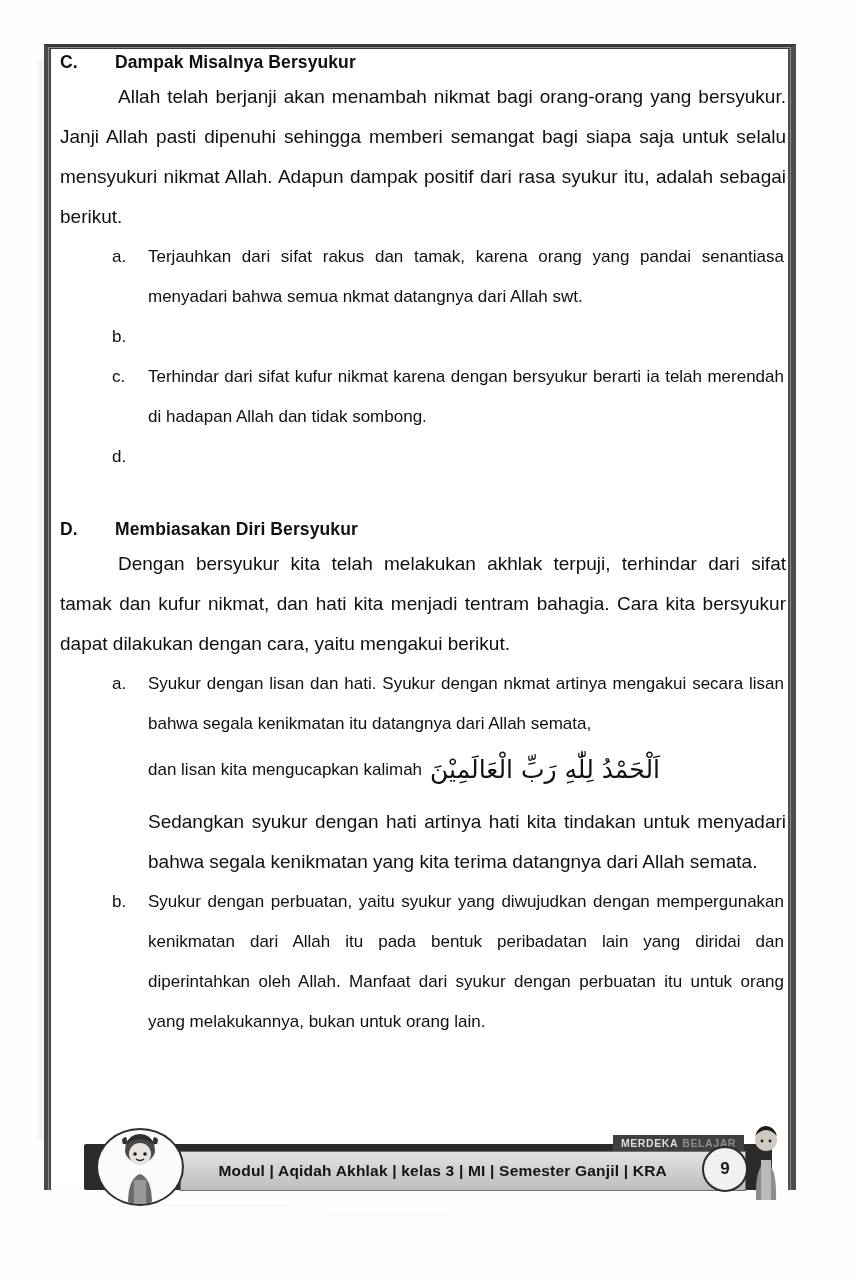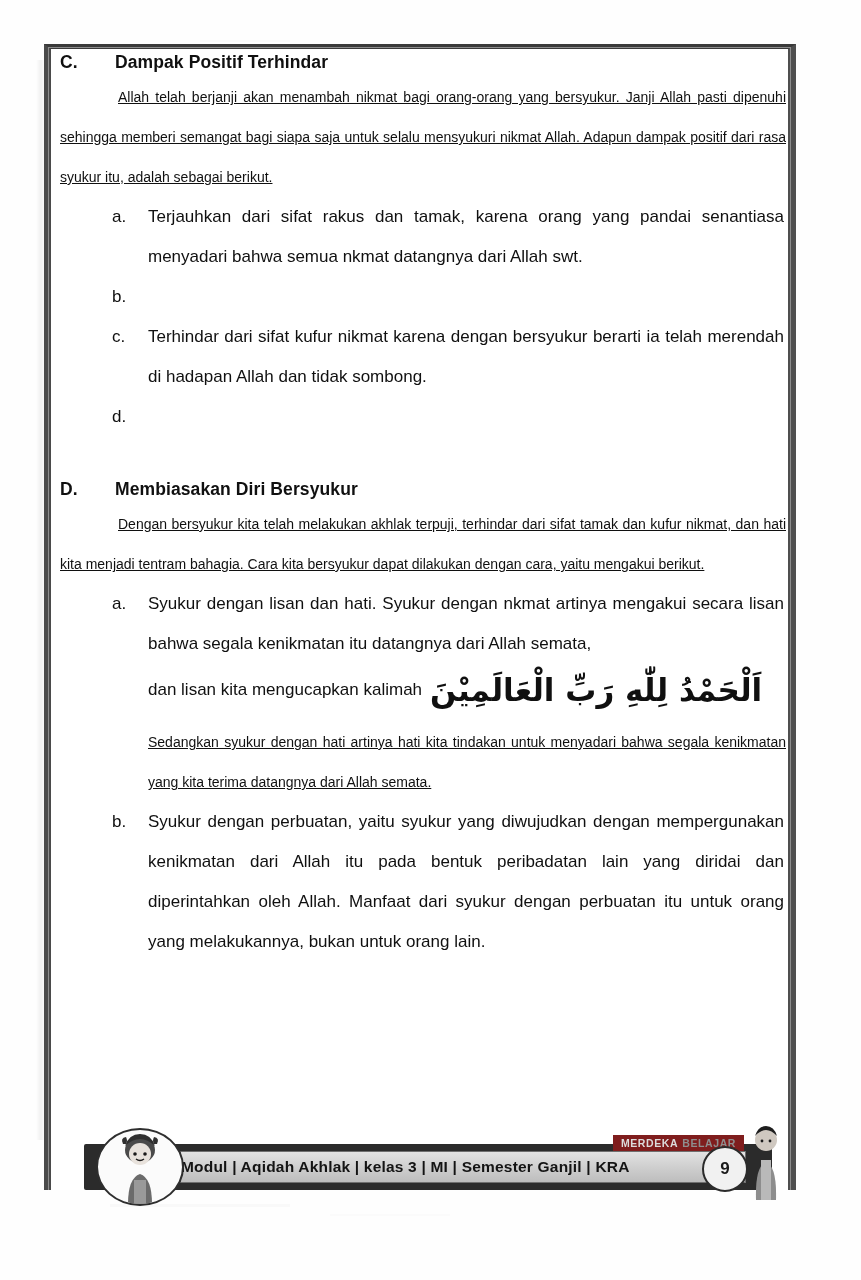--- a/index.html
+++ b/index.html
@@ -257,7 +257,7 @@
     <div class="section">
       <div class="section-heading">
         <span class="sec-letter">C.</span>
-        <span class="sec-title">Dampak Positif Terhindar</span>
+        <span class="sec-title">Dampak Misalnya Bersyukur</span>
       </div>
 
       <p class="para indent">Allah telah berjanji akan menambah nikmat bagi orang-orang yang bersyukur. Janji Allah pasti dipenuhi sehingga memberi semangat bagi siapa saja untuk selalu mensyukuri nikmat Allah. Adapun dampak positif dari rasa syukur itu, adalah sebagai berikut.</p>

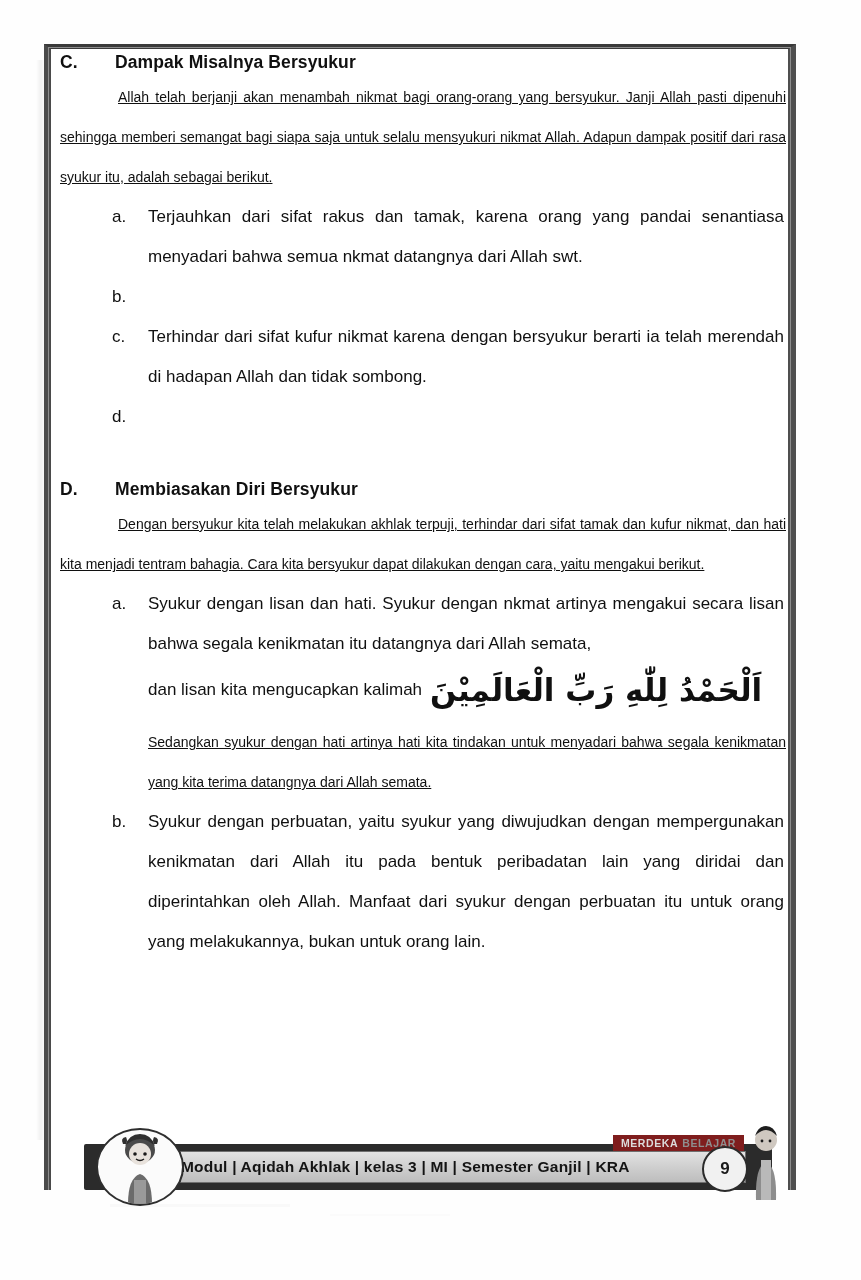--- a/index.html
+++ b/index.html
@@ -88,13 +88,12 @@
   }
 
   .para {
-    font-size: 14px;
+    font-size: 19px;
     line-height: 40px;
     text-align: justify;
     text-justify: inter-word;
     margin: 0 0 0 0;
     padding-left: 0;
-    text-decoration: underline;
   }
   .para.indent {
     text-indent: 58px;

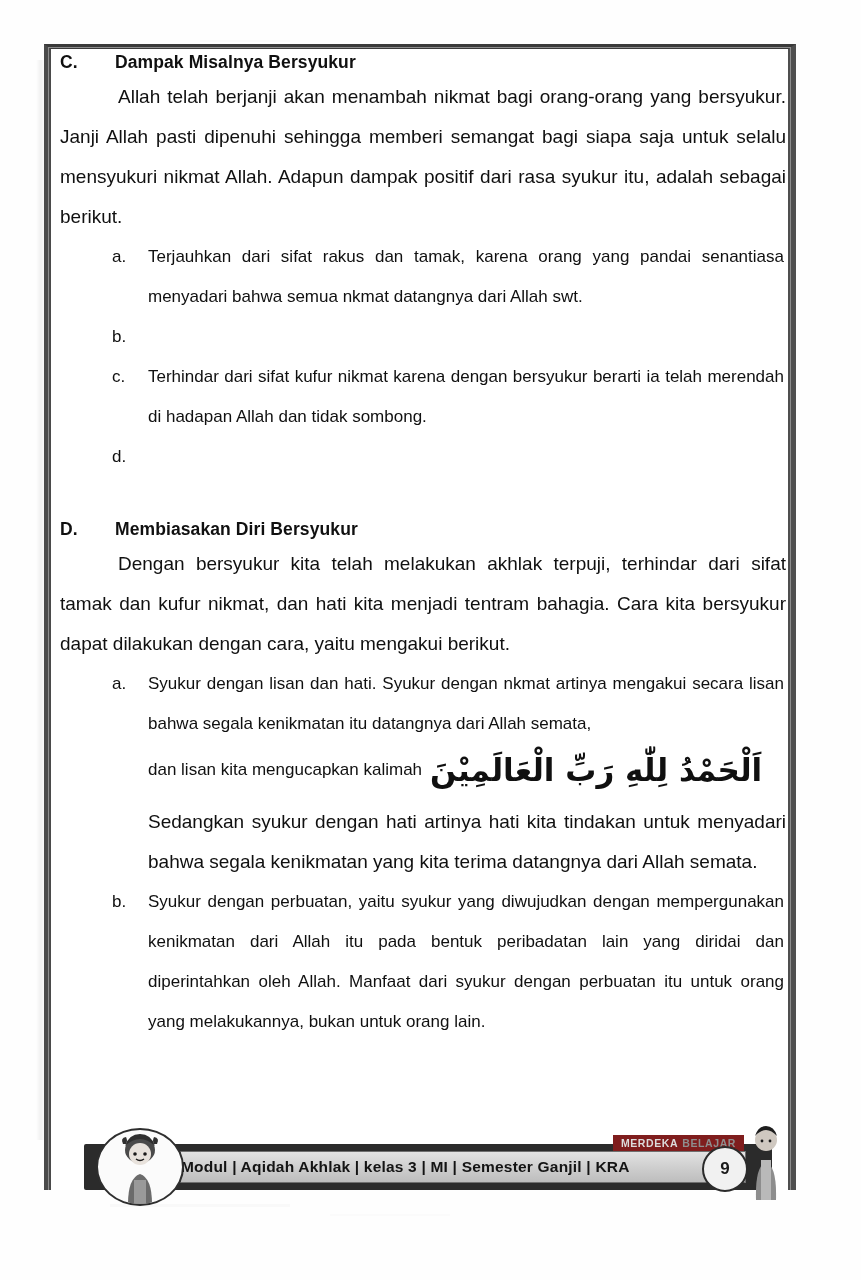--- a/index.html
+++ b/index.html
@@ -136,11 +136,11 @@
   }
   .arabic {
     font-family: "DejaVu Sans", sans-serif;
-    font-size: 31px;
+    font-size: 25px;
     direction: rtl;
     unicode-bidi: bidi-override;
     white-space: nowrap;
-    font-weight: 700;
+    font-weight: 400;
     letter-spacing: 0px;
   }
 

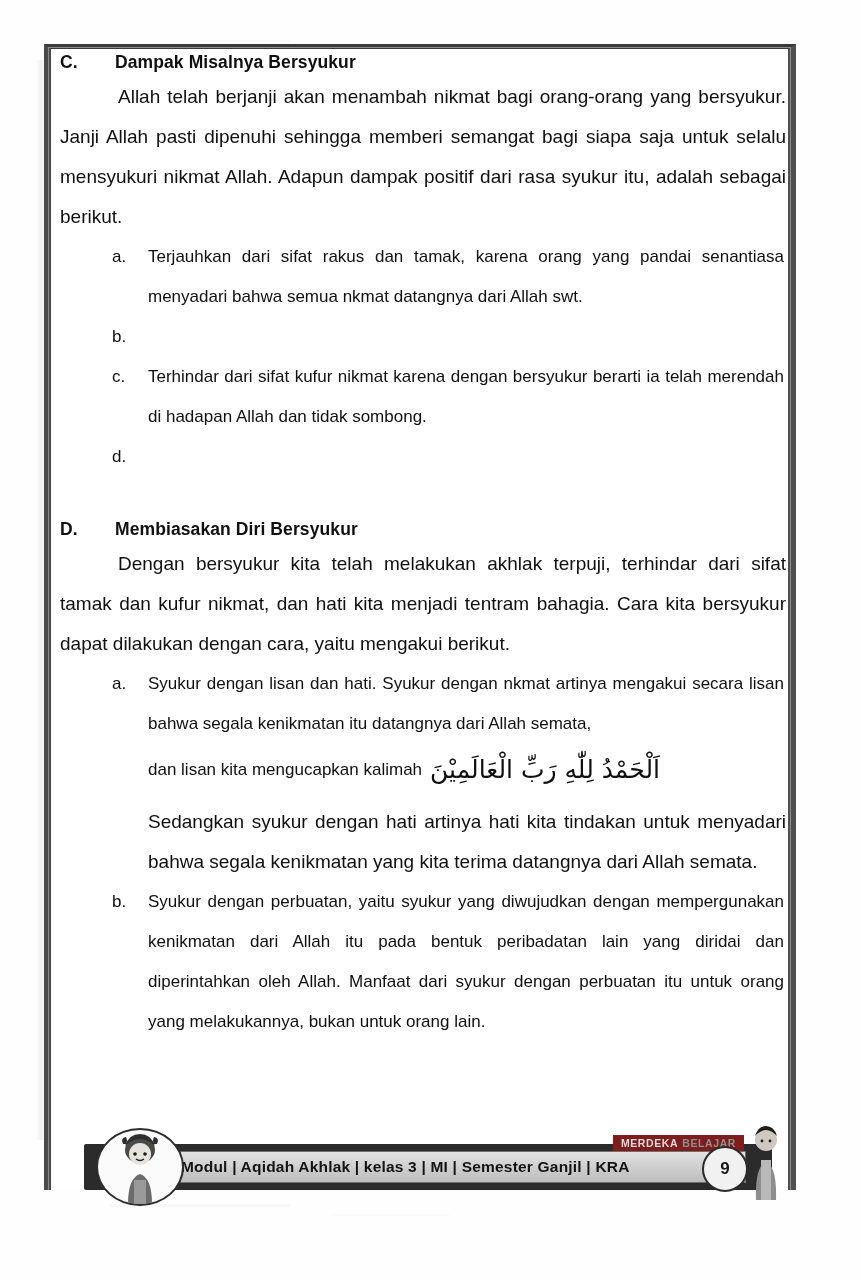--- a/index.html
+++ b/index.html
@@ -203,7 +203,7 @@
     top: -1px;
     height: 16px;
     padding: 0 8px;
-    background: #7f1d1d;
+    background: #404040;
     color: #dcdcdc;
     font-size: 10.5px;
     font-weight: bold;

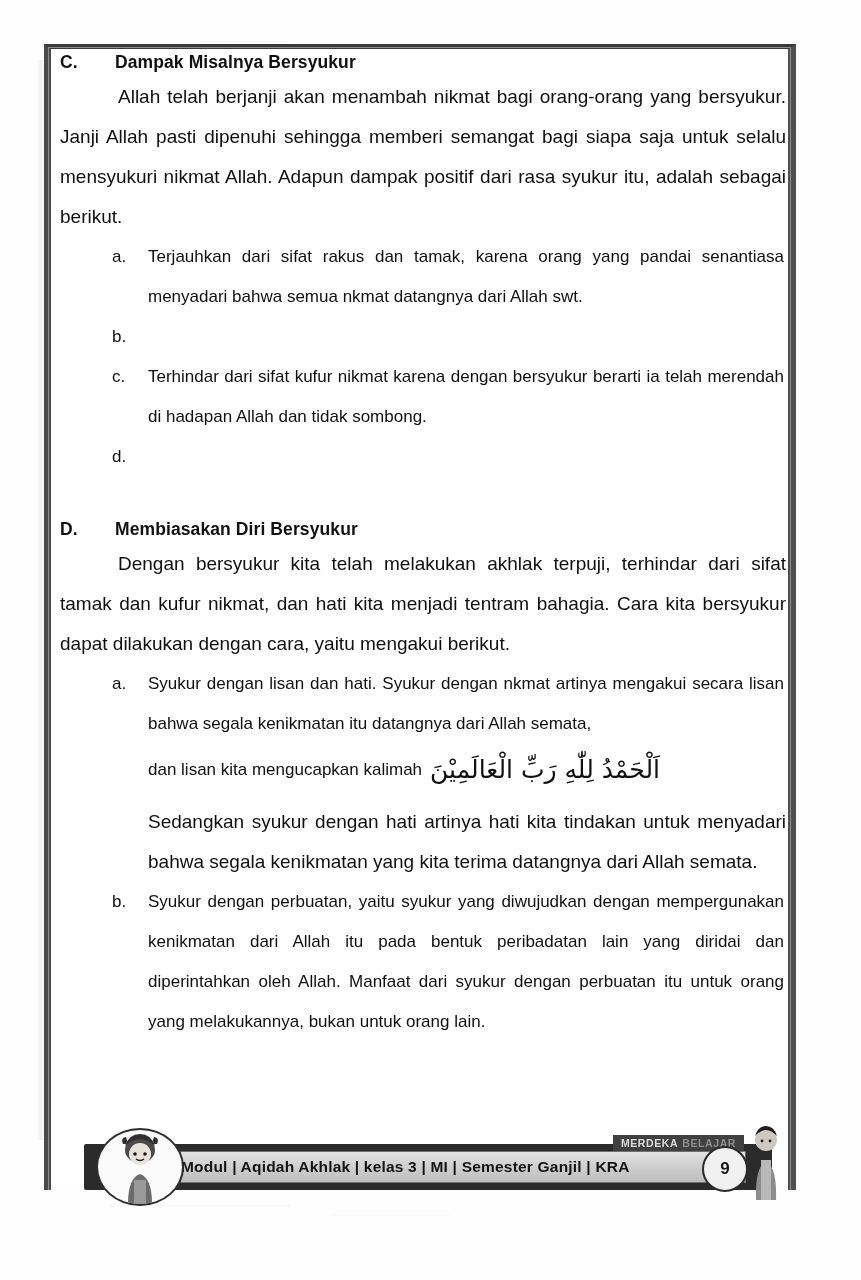--- a/index.html
+++ b/index.html
@@ -165,13 +165,13 @@
     left: 96px;
     top: 15px;
     width: 566px;
-    height: 32px;
+    height: 40px;
     background: linear-gradient(to bottom, #e2e2e2 0%, #cfcfcf 50%, #bdbdbd 100%);
     border: 1px solid #6f6f6f;
     box-sizing: border-box;
     display: flex;
     align-items: center;
-    justify-content: flex-start;
+    justify-content: flex-end;
   }
   .footer-text {
     font-size: 15.5px;

